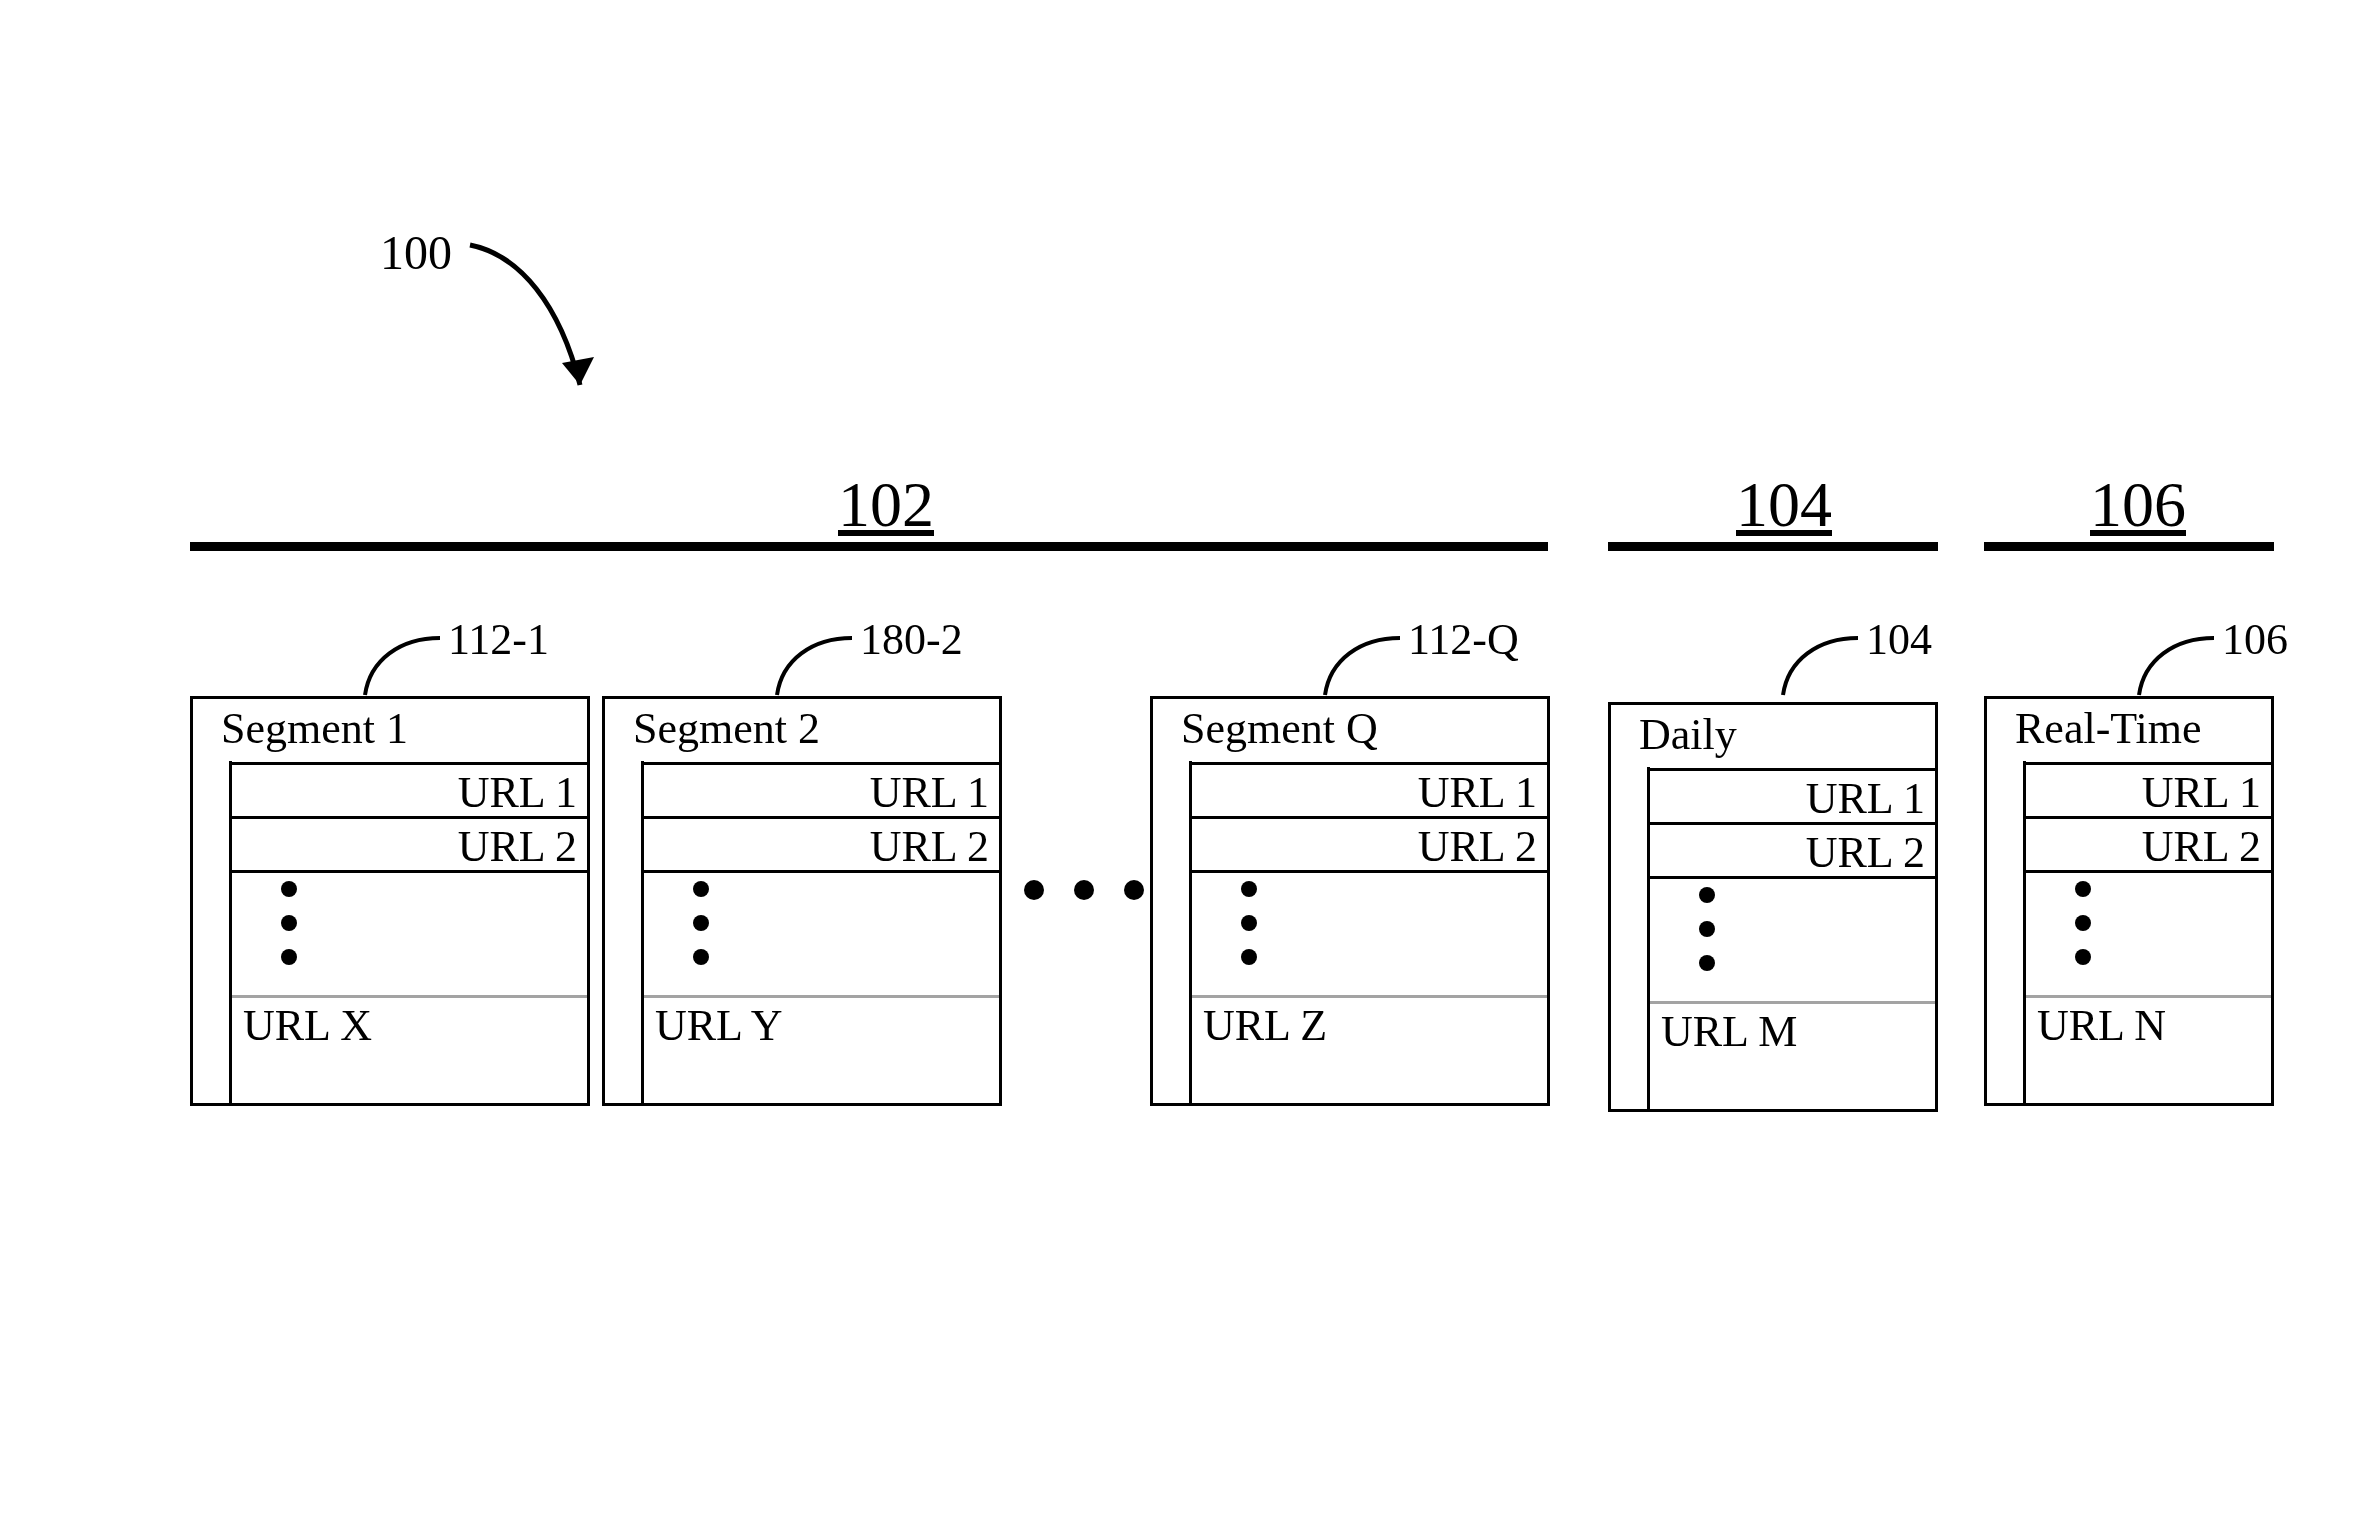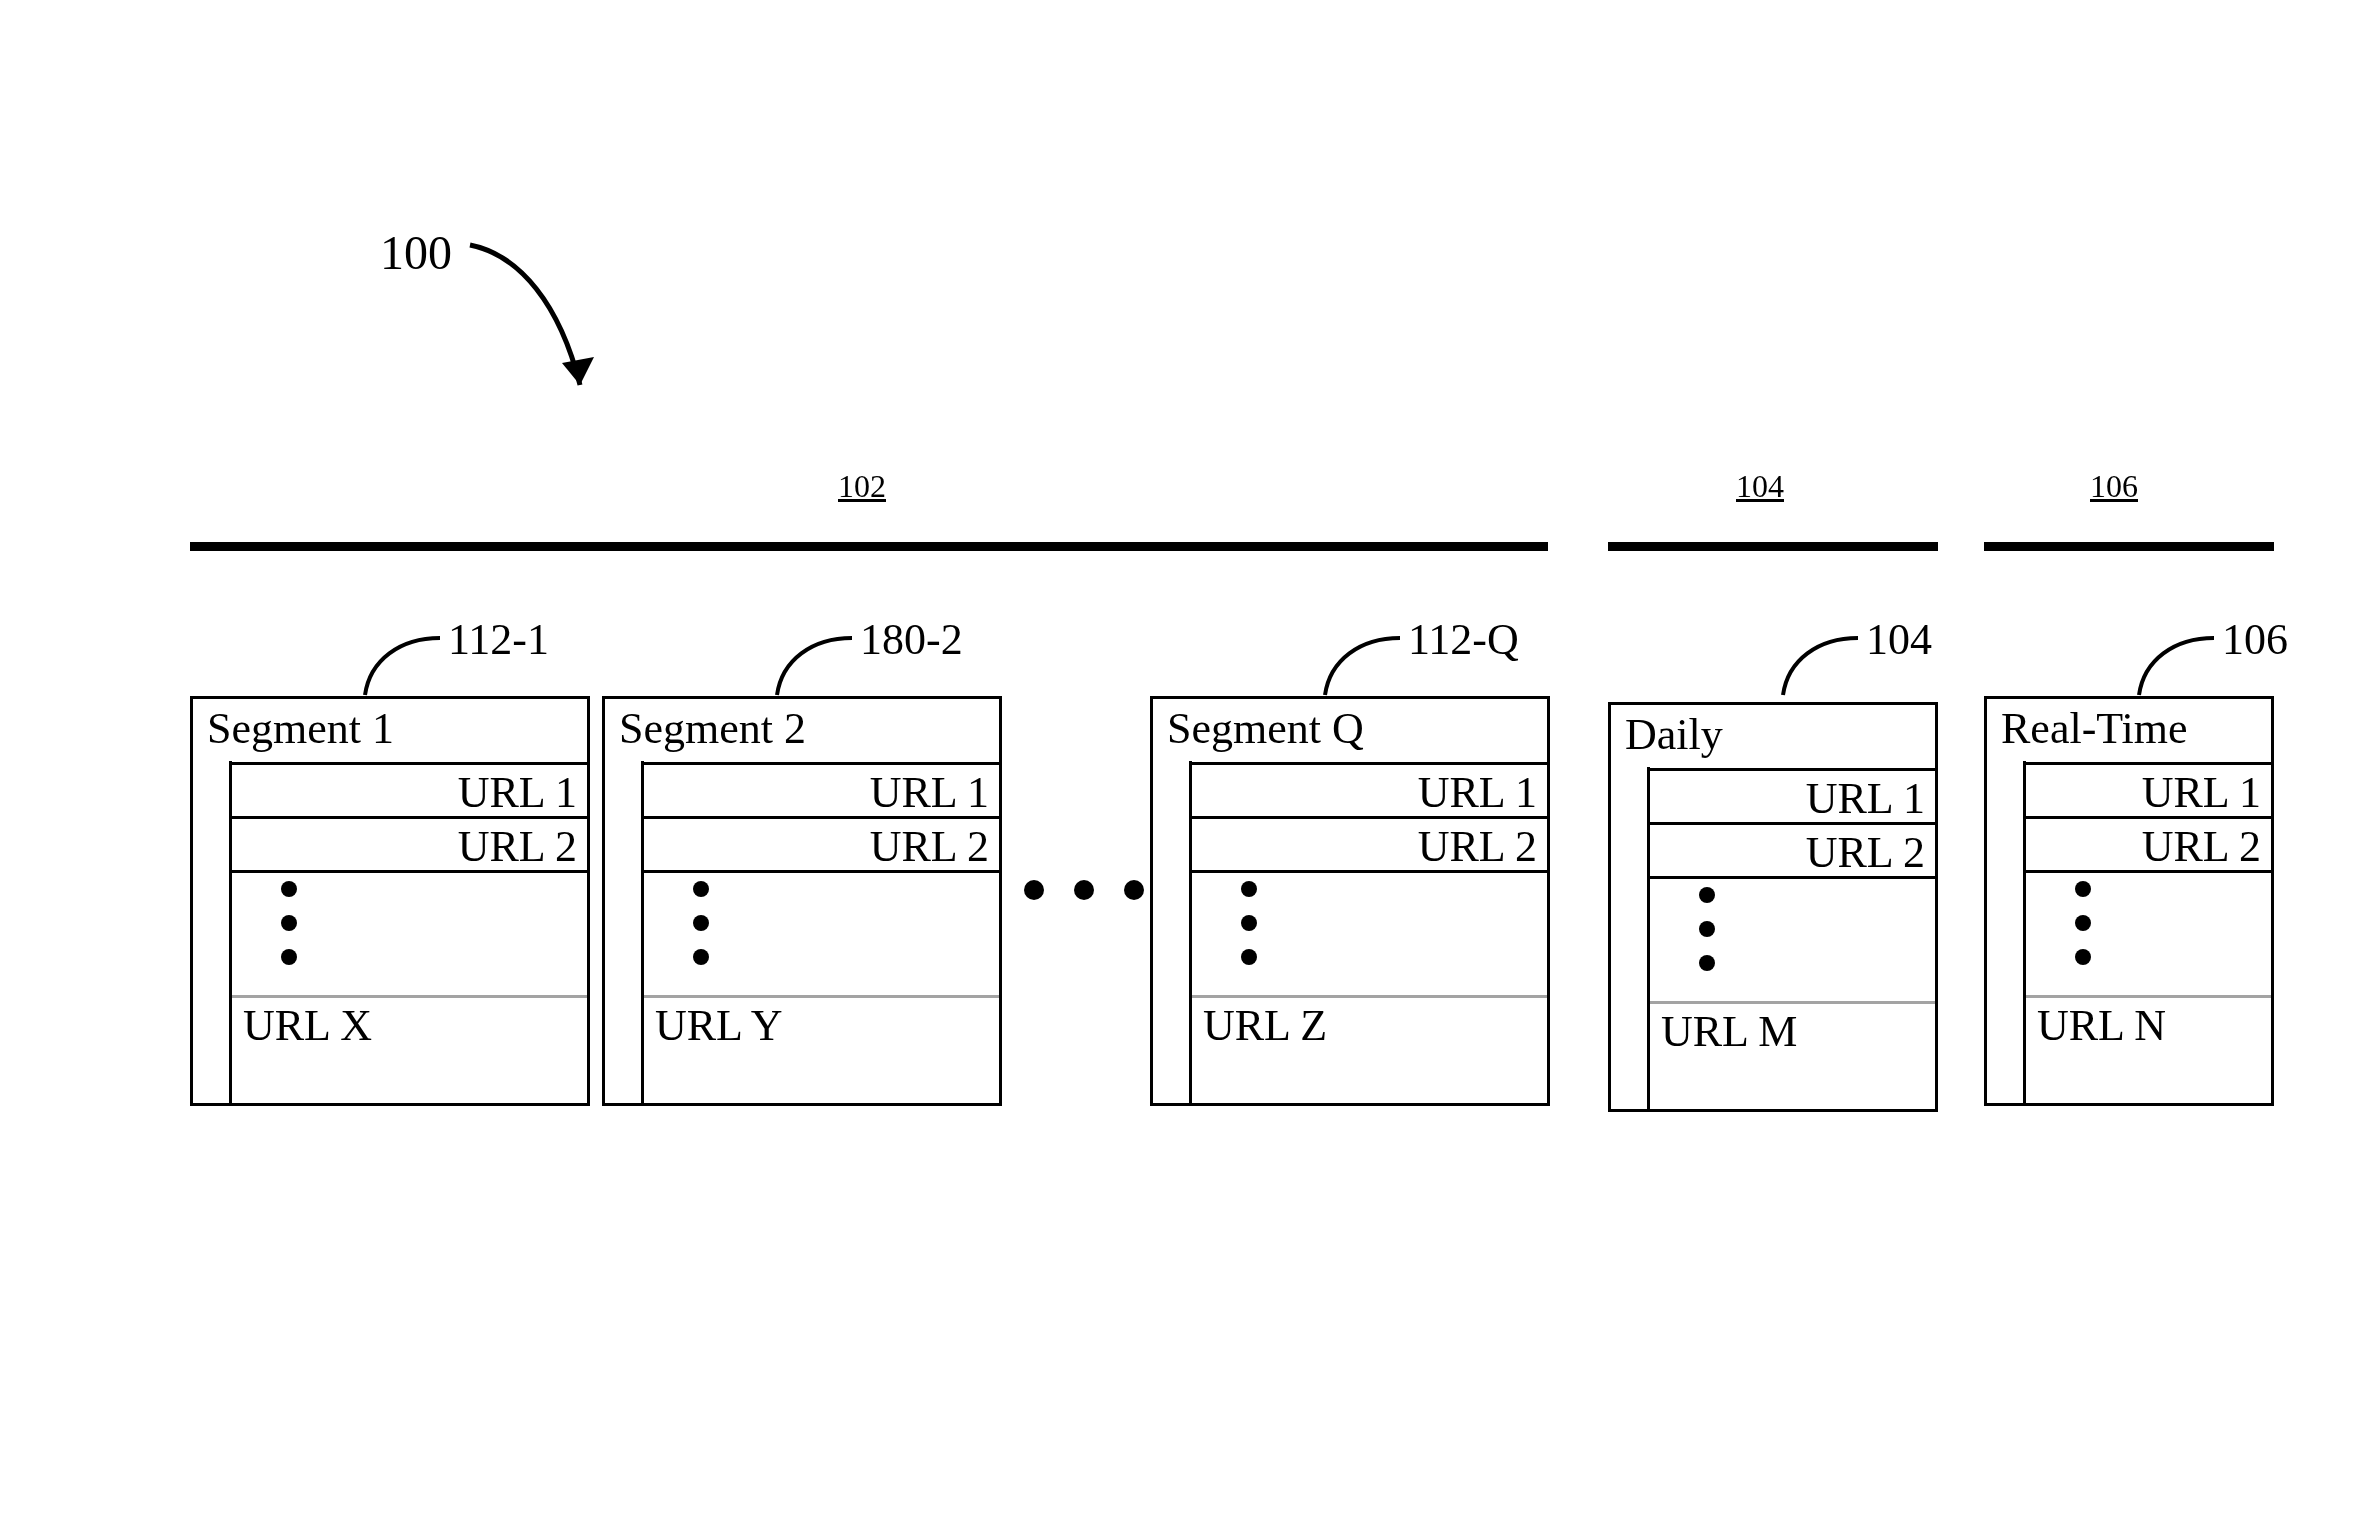--- a/index.html
+++ b/index.html
@@ -27,7 +27,7 @@
   
   .section-header {
     position: absolute;
-    font-size: 32px;
+    font-size: 64px;
     text-decoration: underline;
     text-align: center;
   }

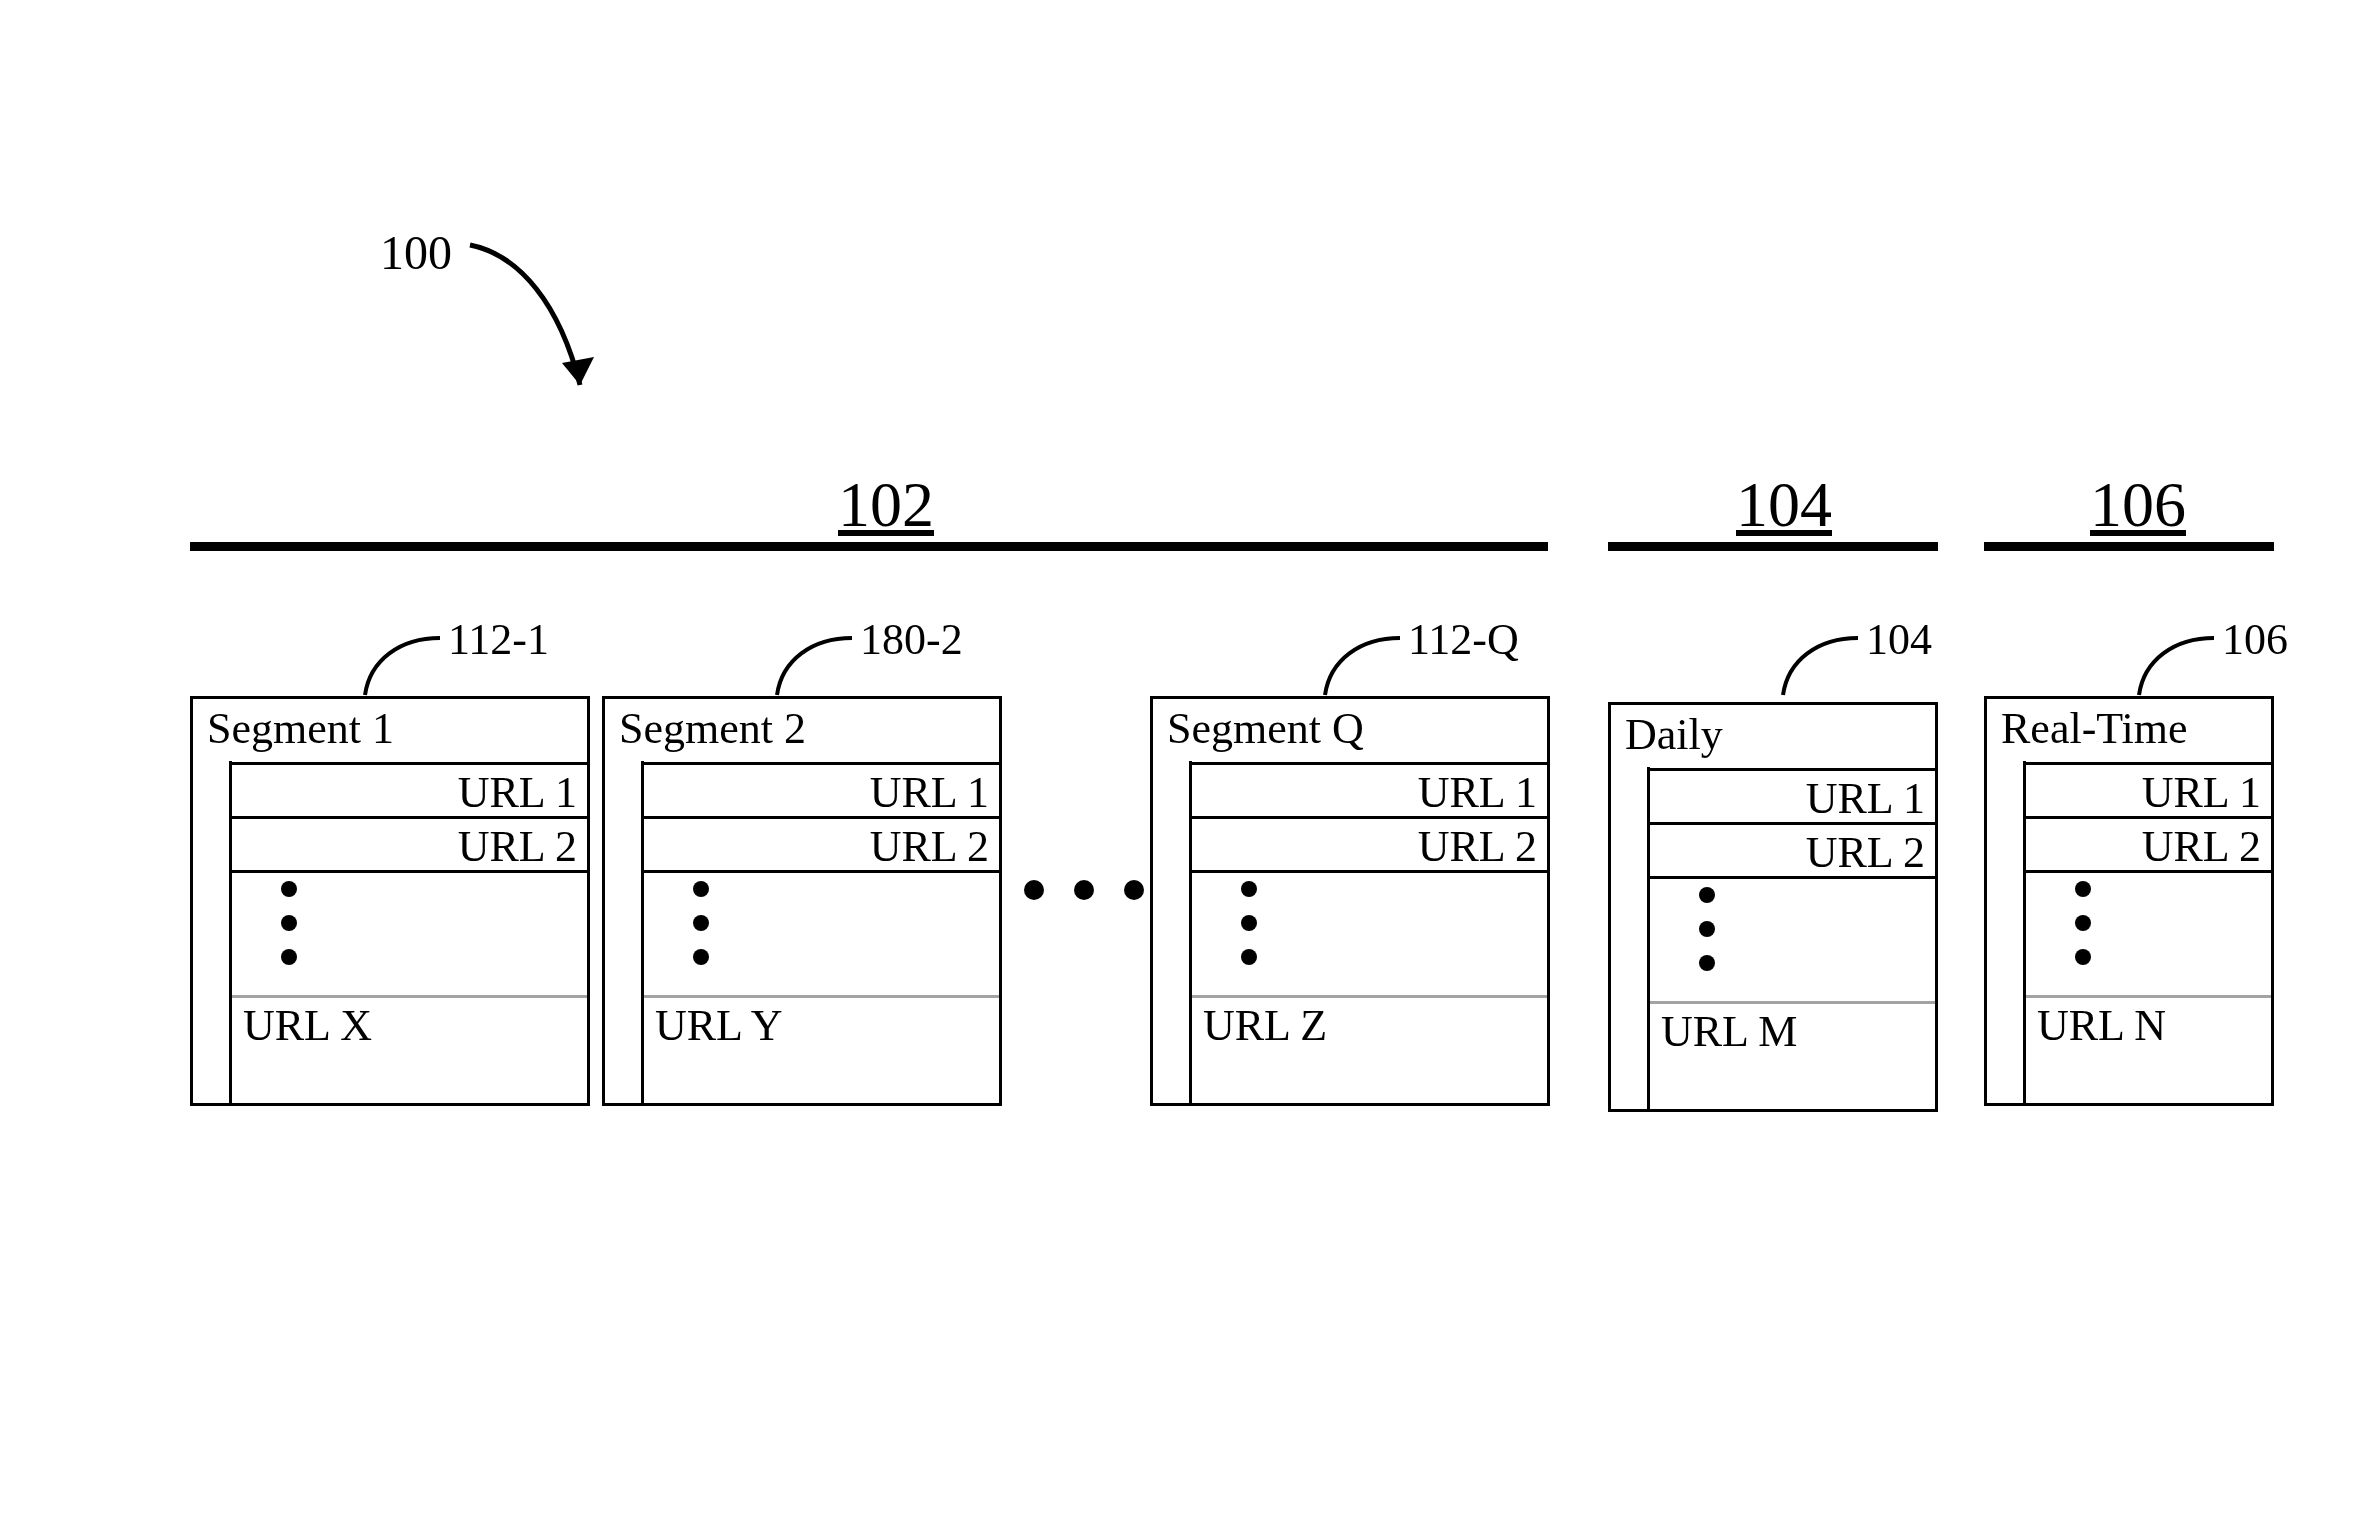--- a/index.html
+++ b/index.html
@@ -54,7 +54,7 @@
   }
   .segment-title {
     font-size: 44px;
-    padding: 4px 10px 6px 14px;
+    padding: 4px 10px 6px 28px;
     line-height: 1.2;
   }
   .url-row {

